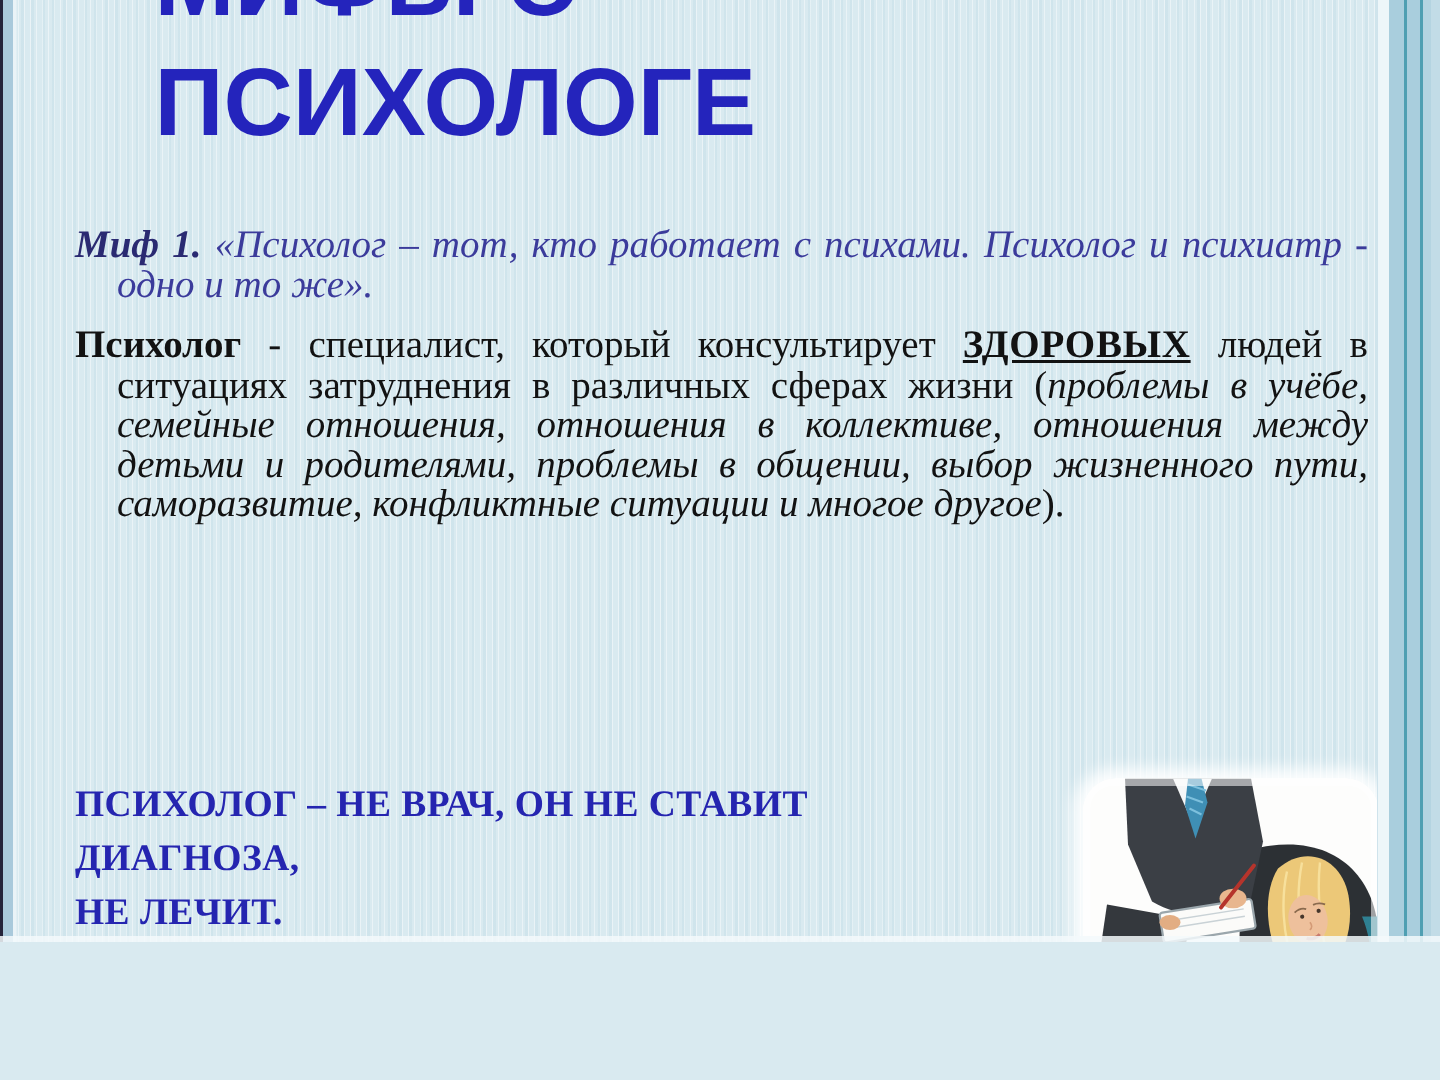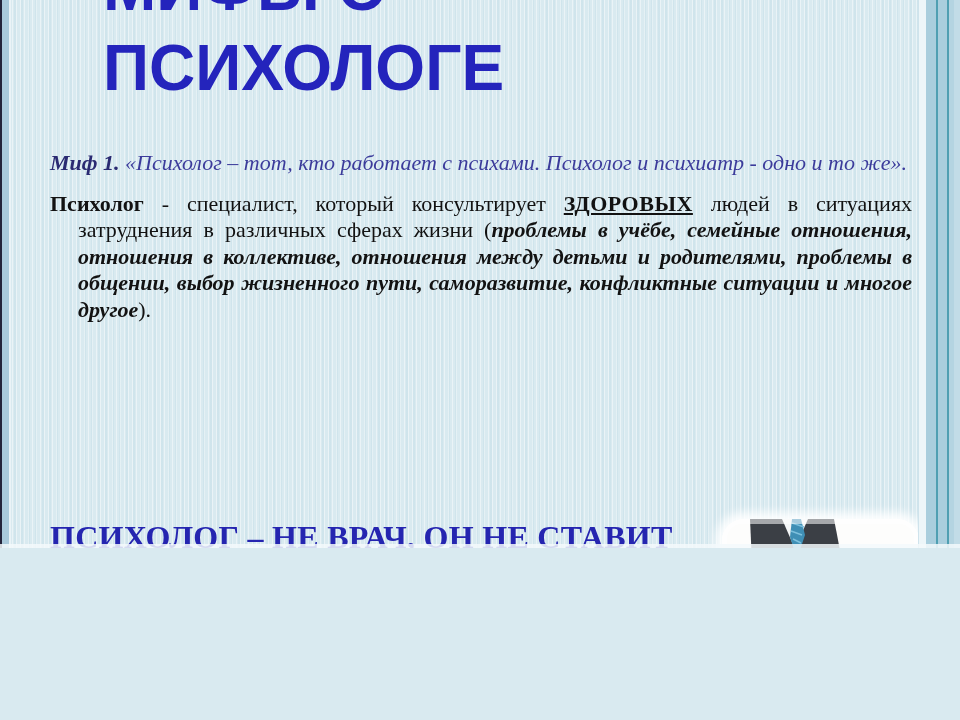--- a/index.html
+++ b/index.html
@@ -6,7 +6,7 @@
   body{width:960px;height:720px;overflow:hidden;background:#d9eaf0;}
 
   .slide{
-    position:relative;width:960px;height:548px;overflow:hidden;
+    position:relative;width:960px;height:628px;overflow:hidden;
     background-color:#d9eaf0;
     background-image:
       repeating-linear-gradient(90deg, rgba(255,255,255,.45) 0 1px, rgba(255,255,255,0) 1px 4px),

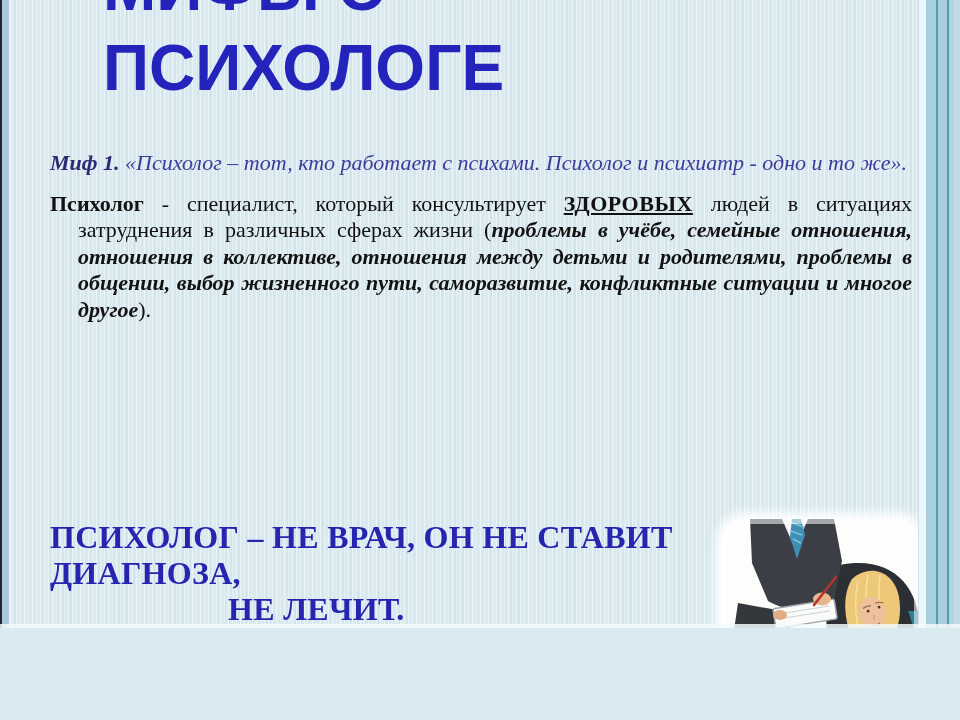--- a/index.html
+++ b/index.html
@@ -50,7 +50,7 @@
   
   .body-text{
     position:absolute;left:50px;top:150px;width:862px;z-index:2;
-    font-size:22px;line-height:26.5px;color:#121212;
+    font-size:26px;line-height:26.5px;color:#121212;
   }
   .body-text p{
     margin:0;padding-left:28px;text-indent:-28px;text-align:justify;

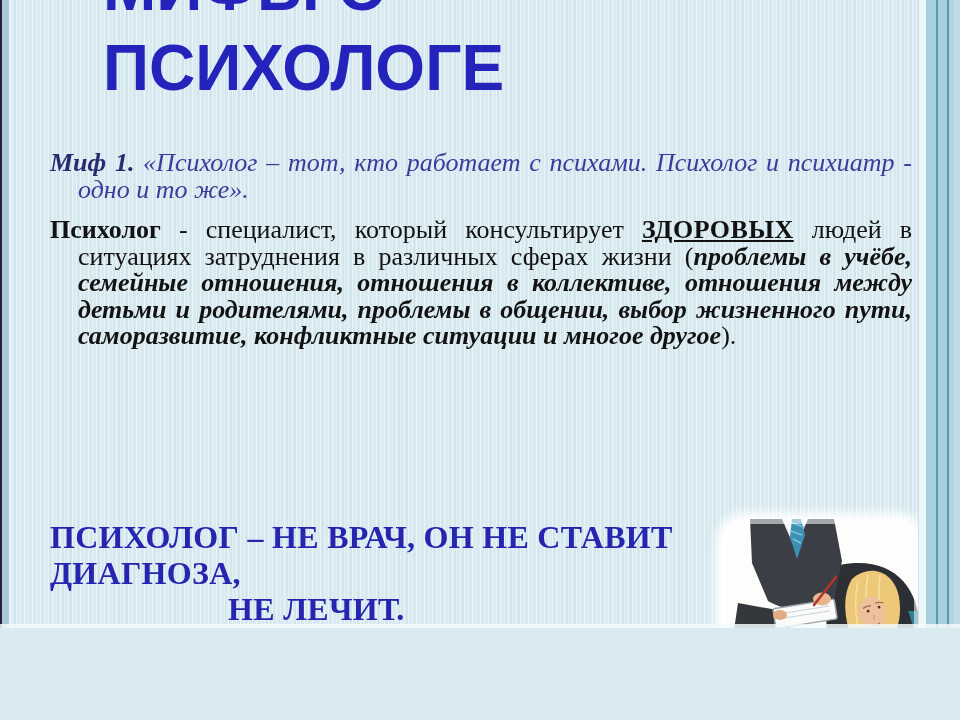--- a/index.html
+++ b/index.html
@@ -62,7 +62,7 @@
   .truth-label{font-weight:bold;color:#2e2e8e;}
   .term{font-weight:bold;}
   .caps-bold{font-weight:bold;letter-spacing:.5px;text-decoration:underline;}
-  .bold-italic{font-weight:bold;font-style:italic;}
+  .bold-italic{font-weight:normal;font-style:italic;}
 
   
   .conclusion{

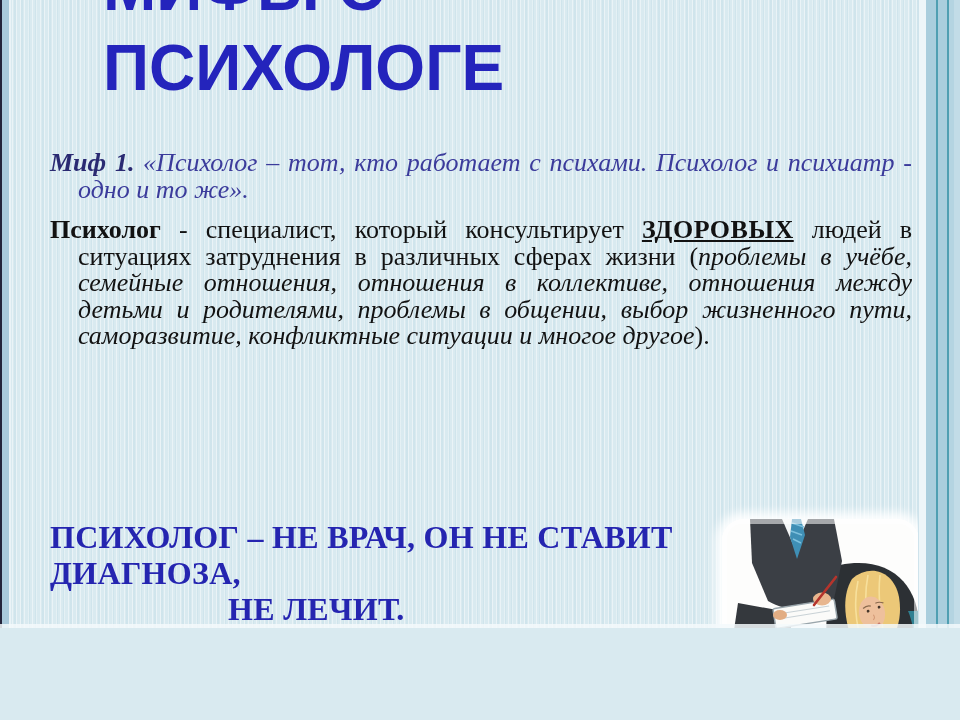--- a/index.html
+++ b/index.html
@@ -67,7 +67,7 @@
   
   .conclusion{
     position:absolute;left:50px;top:519px;width:640px;z-index:2;
-    font-size:32px;line-height:36px;font-weight:bold;color:#2525b0;
+    font-size:25px;line-height:36px;font-weight:bold;color:#2525b0;
     letter-spacing:.3px;
   }
   .conclusion .line2{padding-left:178px;}

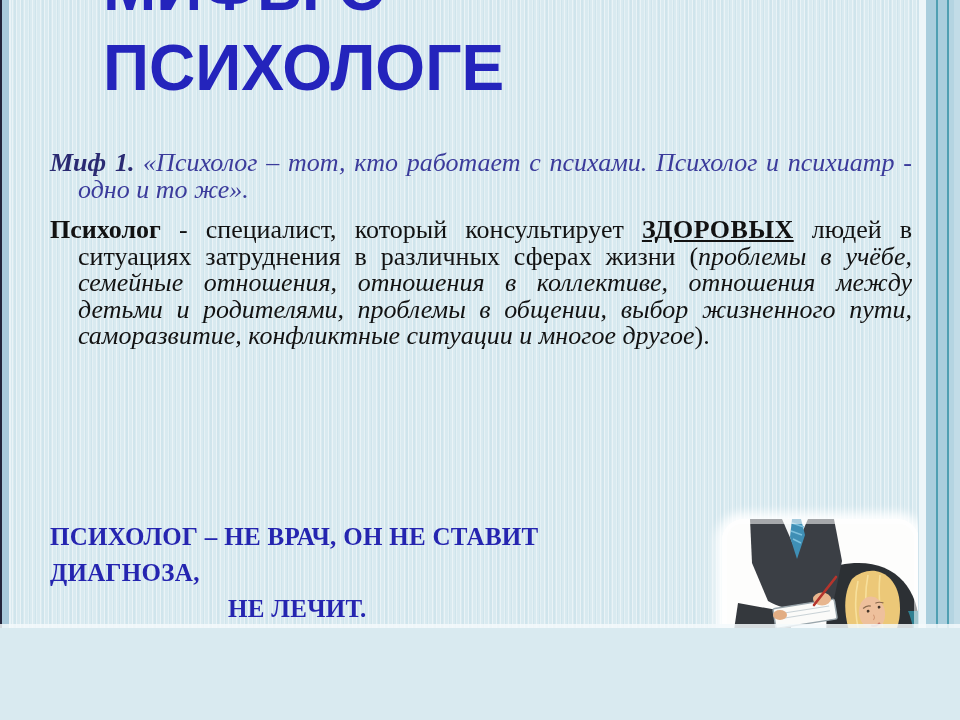--- a/index.html
+++ b/index.html
@@ -70,7 +70,7 @@
     font-size:25px;line-height:36px;font-weight:bold;color:#2525b0;
     letter-spacing:.3px;
   }
-  .conclusion .line2{padding-left:178px;}
+  .conclusion .line2{}
 
   
   .photo{

